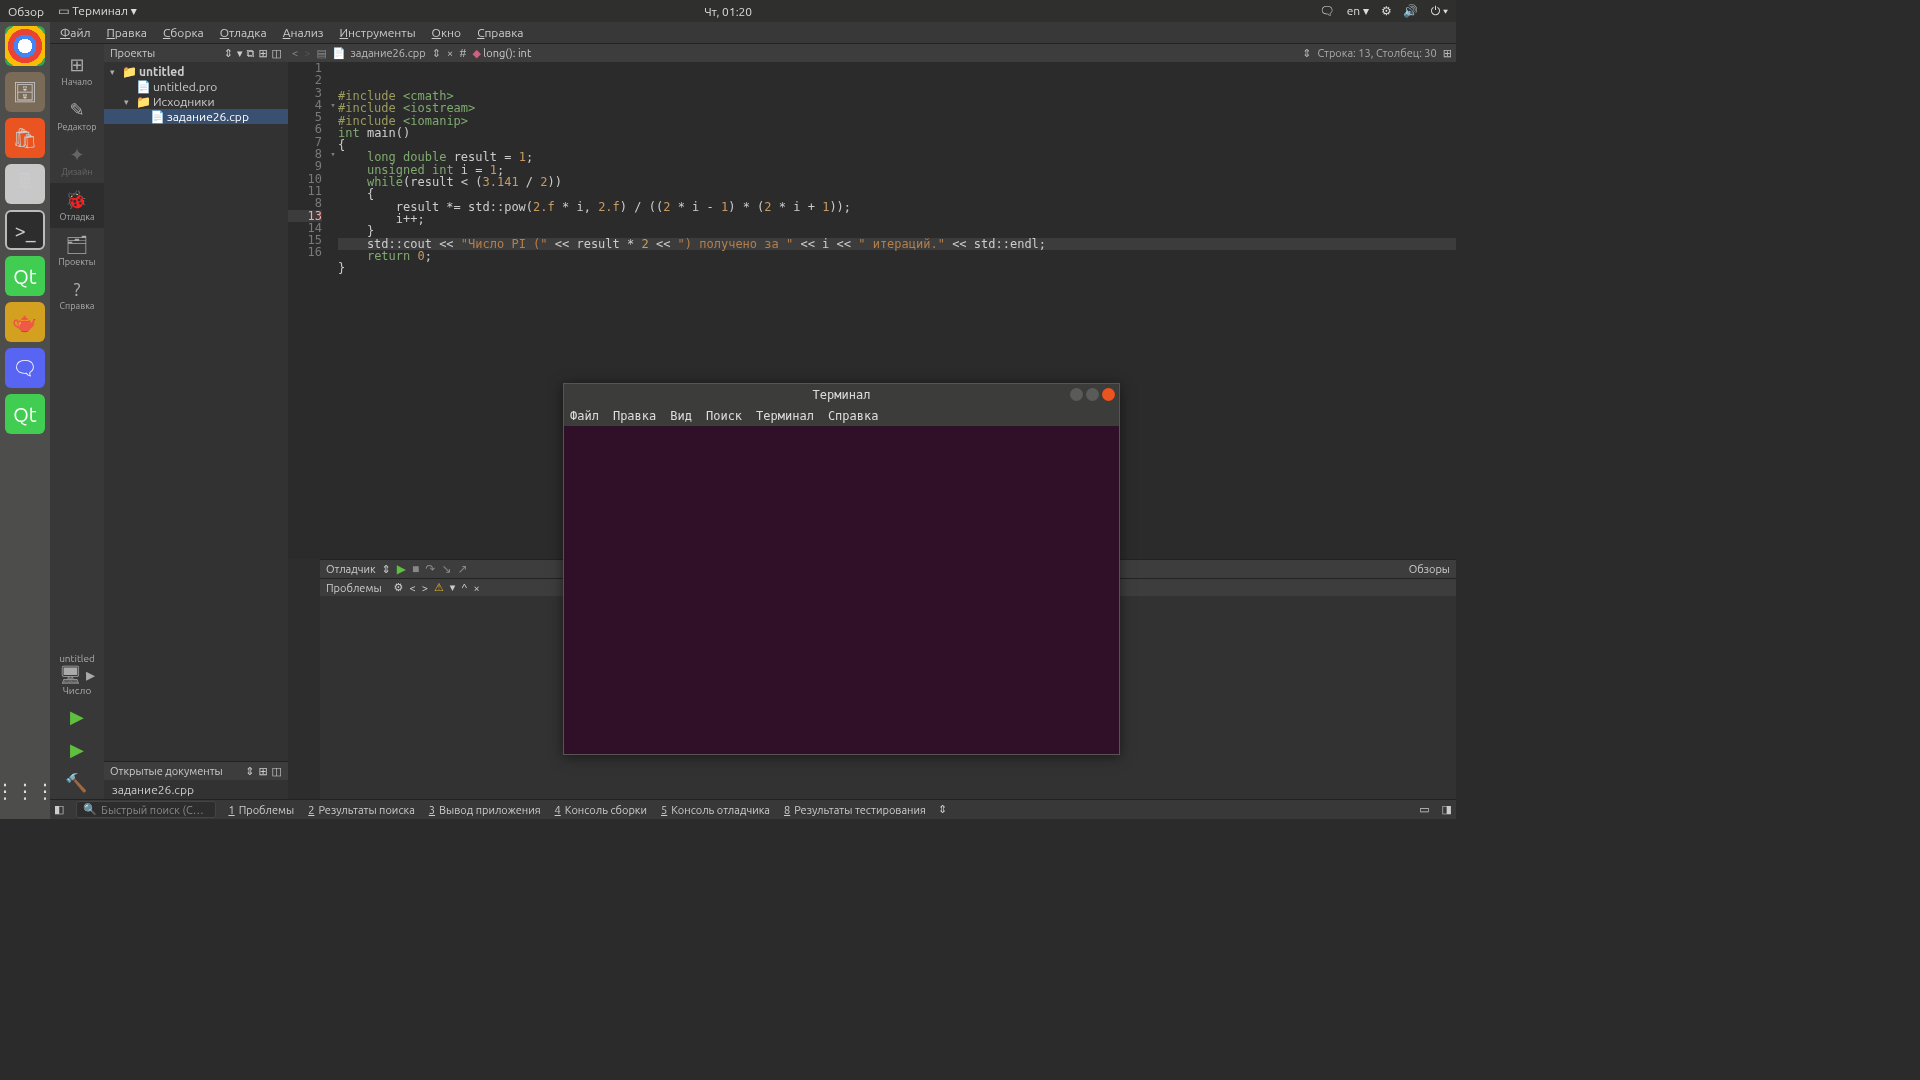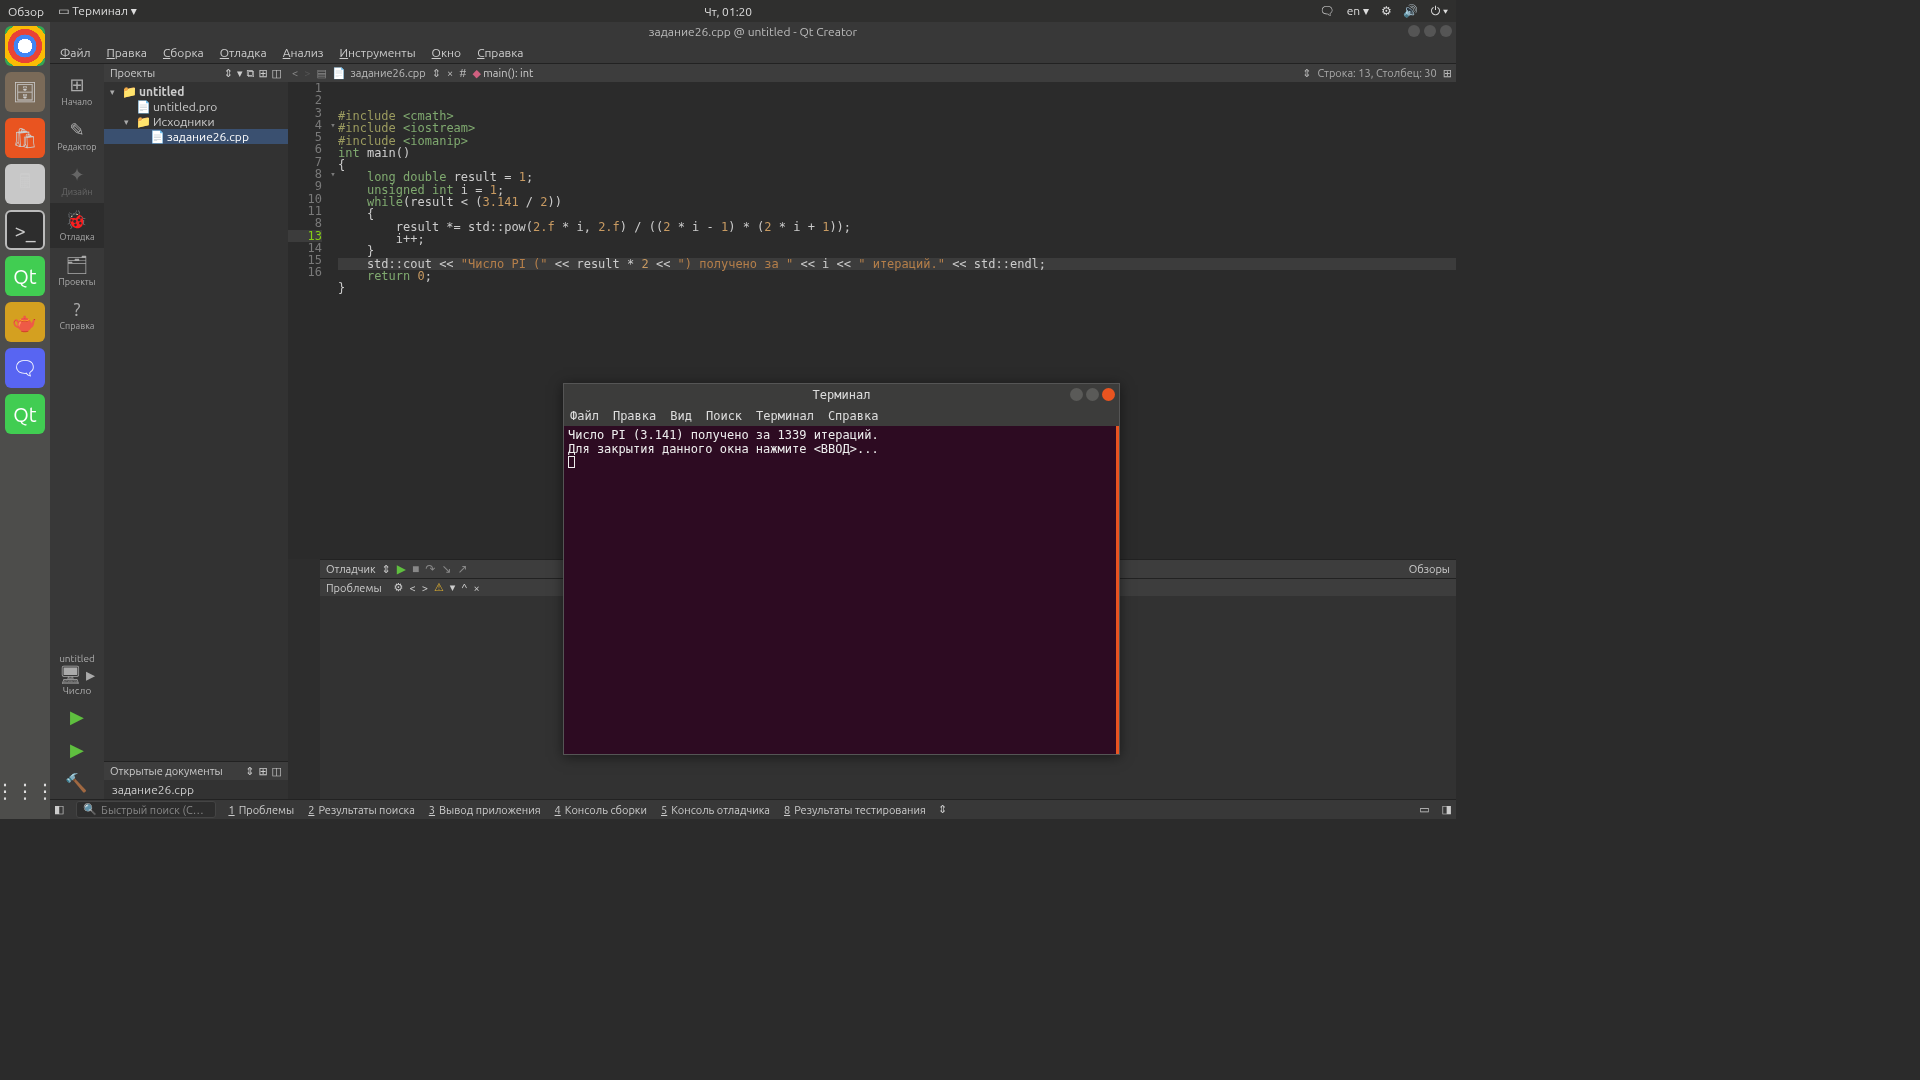--- a/index.html
+++ b/index.html
@@ -111,14 +111,6 @@
 </div>
 
 <div class="ide">
-  <div class="ide-title">
-    <span>задание26.cpp @ untitled - Qt Creator</span>
-    <div class="wctrl">
-      <span></span>
-      <span></span>
-      <span></span>
-    </div>
-  </div>
   <div class="ide-menu" id="ide-menu">
       <span>Файл</span>
       <span>Правка</span>

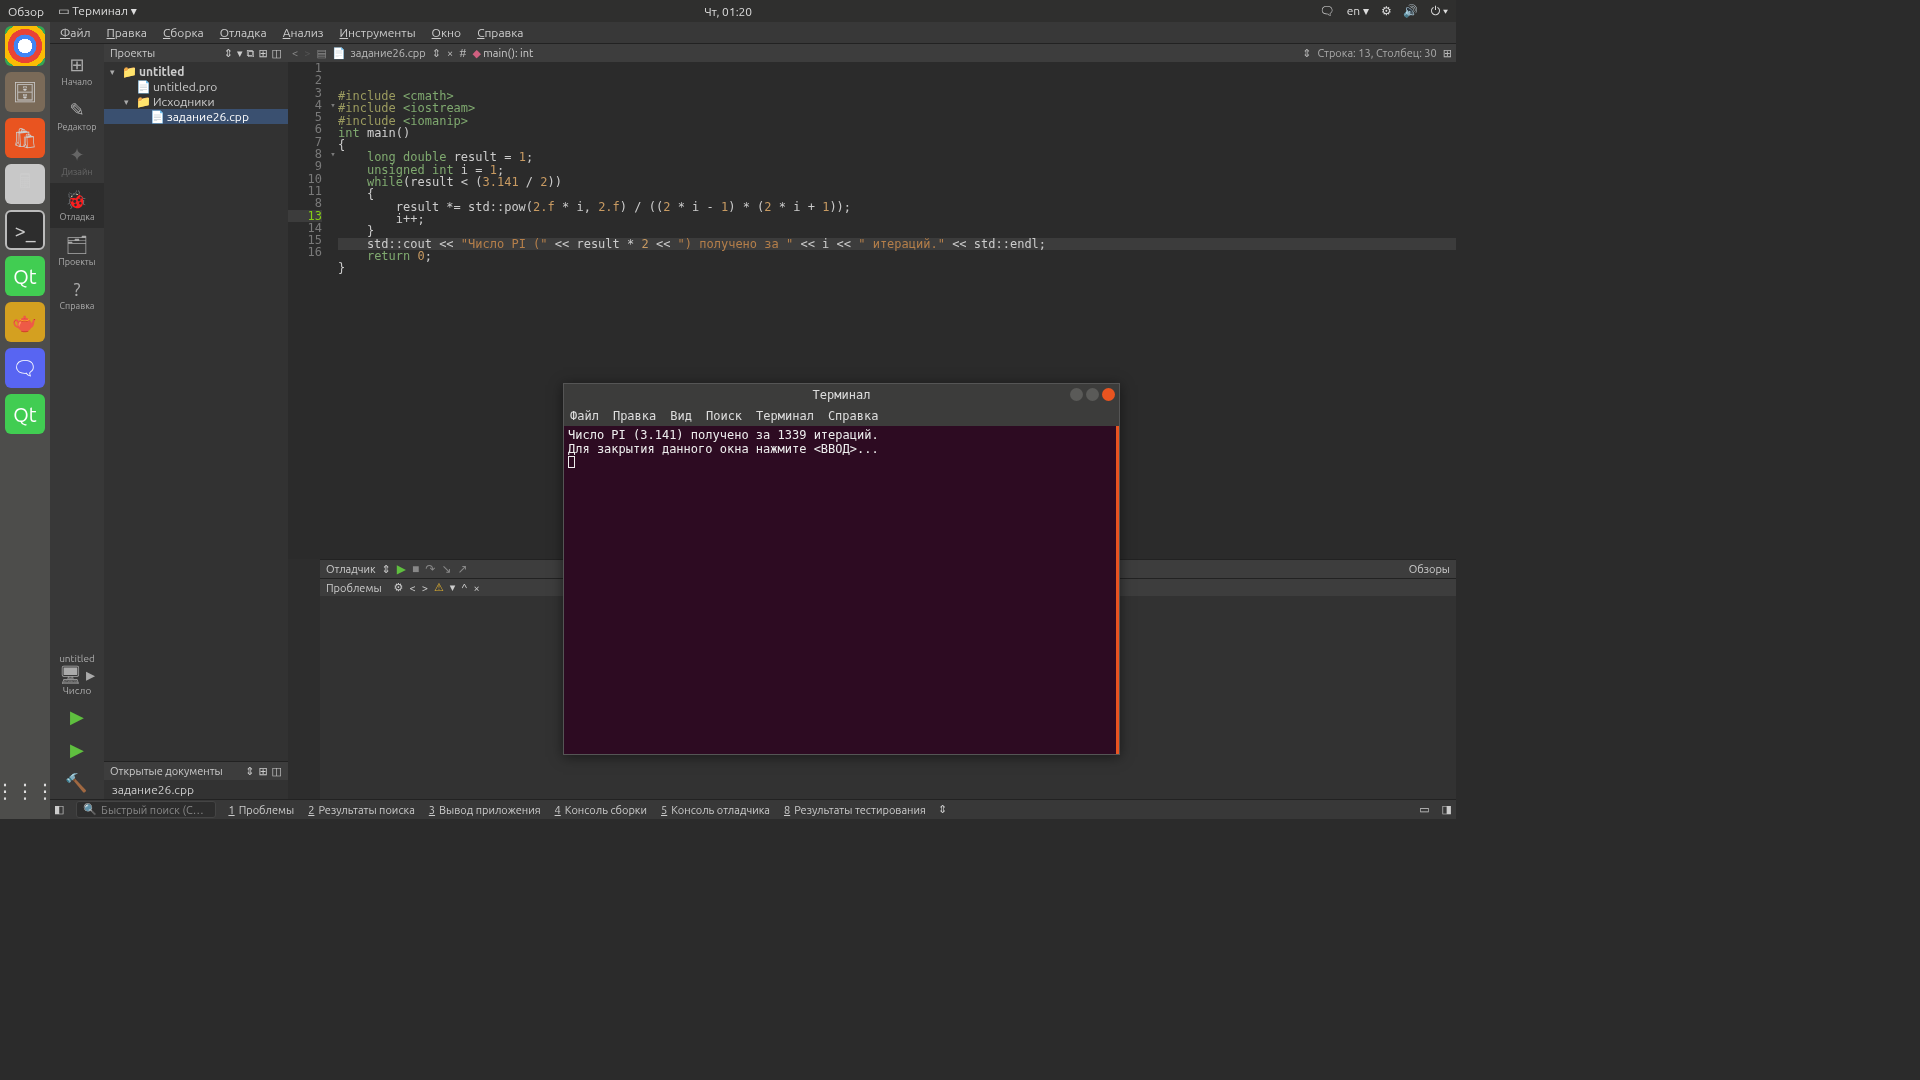--- a/index.html
+++ b/index.html
@@ -220,7 +220,7 @@
         <span>⇕</span>
         <span>×</span>
         <span>#</span>
-        <span style="color:#d06080;">◆ <span style="color:#ccc;">main(): int</span></span>
+        <span style="color:#d06080;">◆ <span style="color:#ccc;">long(): int</span></span>
         <span class="grow"></span>
         <span>⇕</span>
         <span class="status">Строка: 13, Столбец: 30</span>

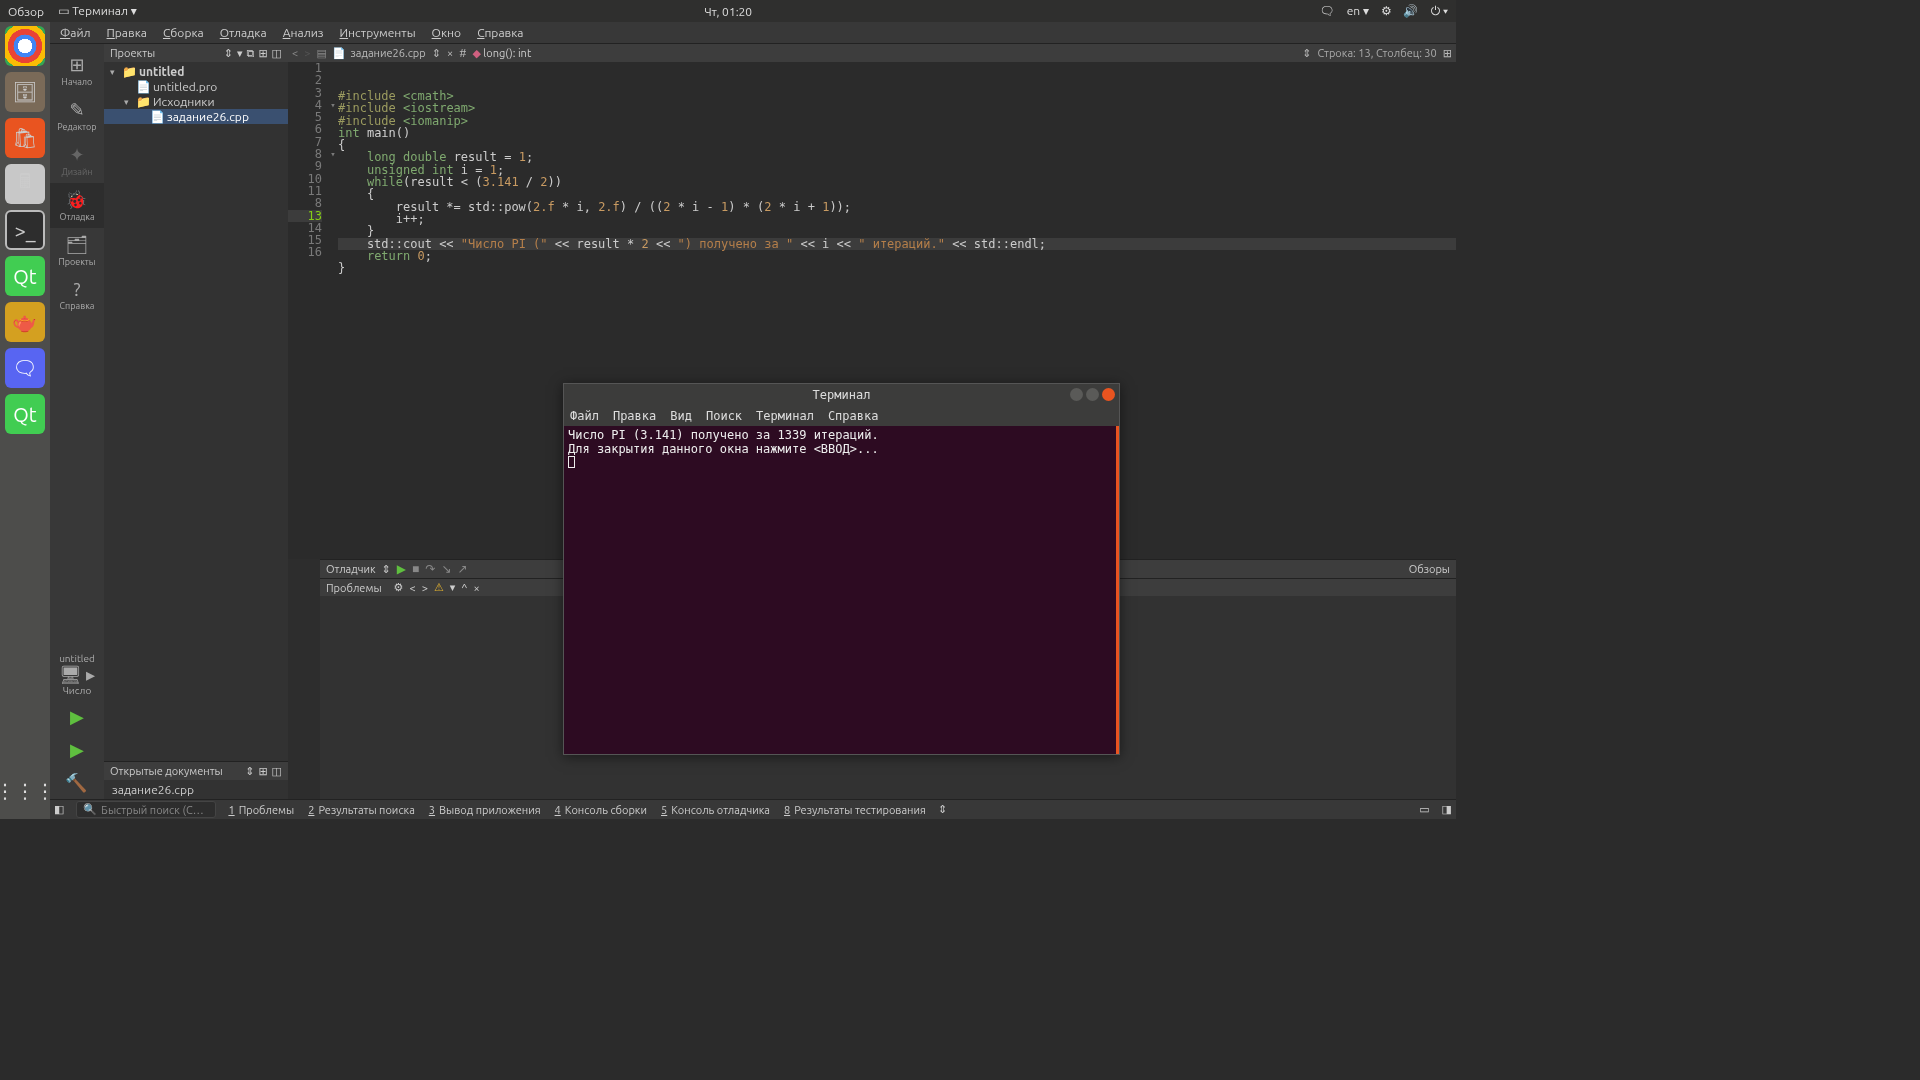--- a/index.html
+++ b/index.html
@@ -45,7 +45,7 @@
 .code-area{flex:1;display:flex;background:#2b2b2b;font-family:"DejaVu Sans Mono",monospace;font-size:12px;line-height:12.3px;overflow:hidden;}
 .gutter{width:40px;text-align:right;color:#7a7a7a;padding:0 6px 0 0;user-select:none;background:#2b2b2b;}
 .gutter .ln{height:12.3px;}
-.gutter .ln.cur{background:#3c3c3c;color:#84cc16;}
+.gutter .ln.cur{background:#3c3c3c;color:#fca5a5;}
 .fold{width:10px;color:#7a7a7a;}
 .fold .fr{height:12.3px;font-size:9px;text-align:center;}
 .code{flex:1;color:#ccc;white-space:pre;margin-top:28px;}

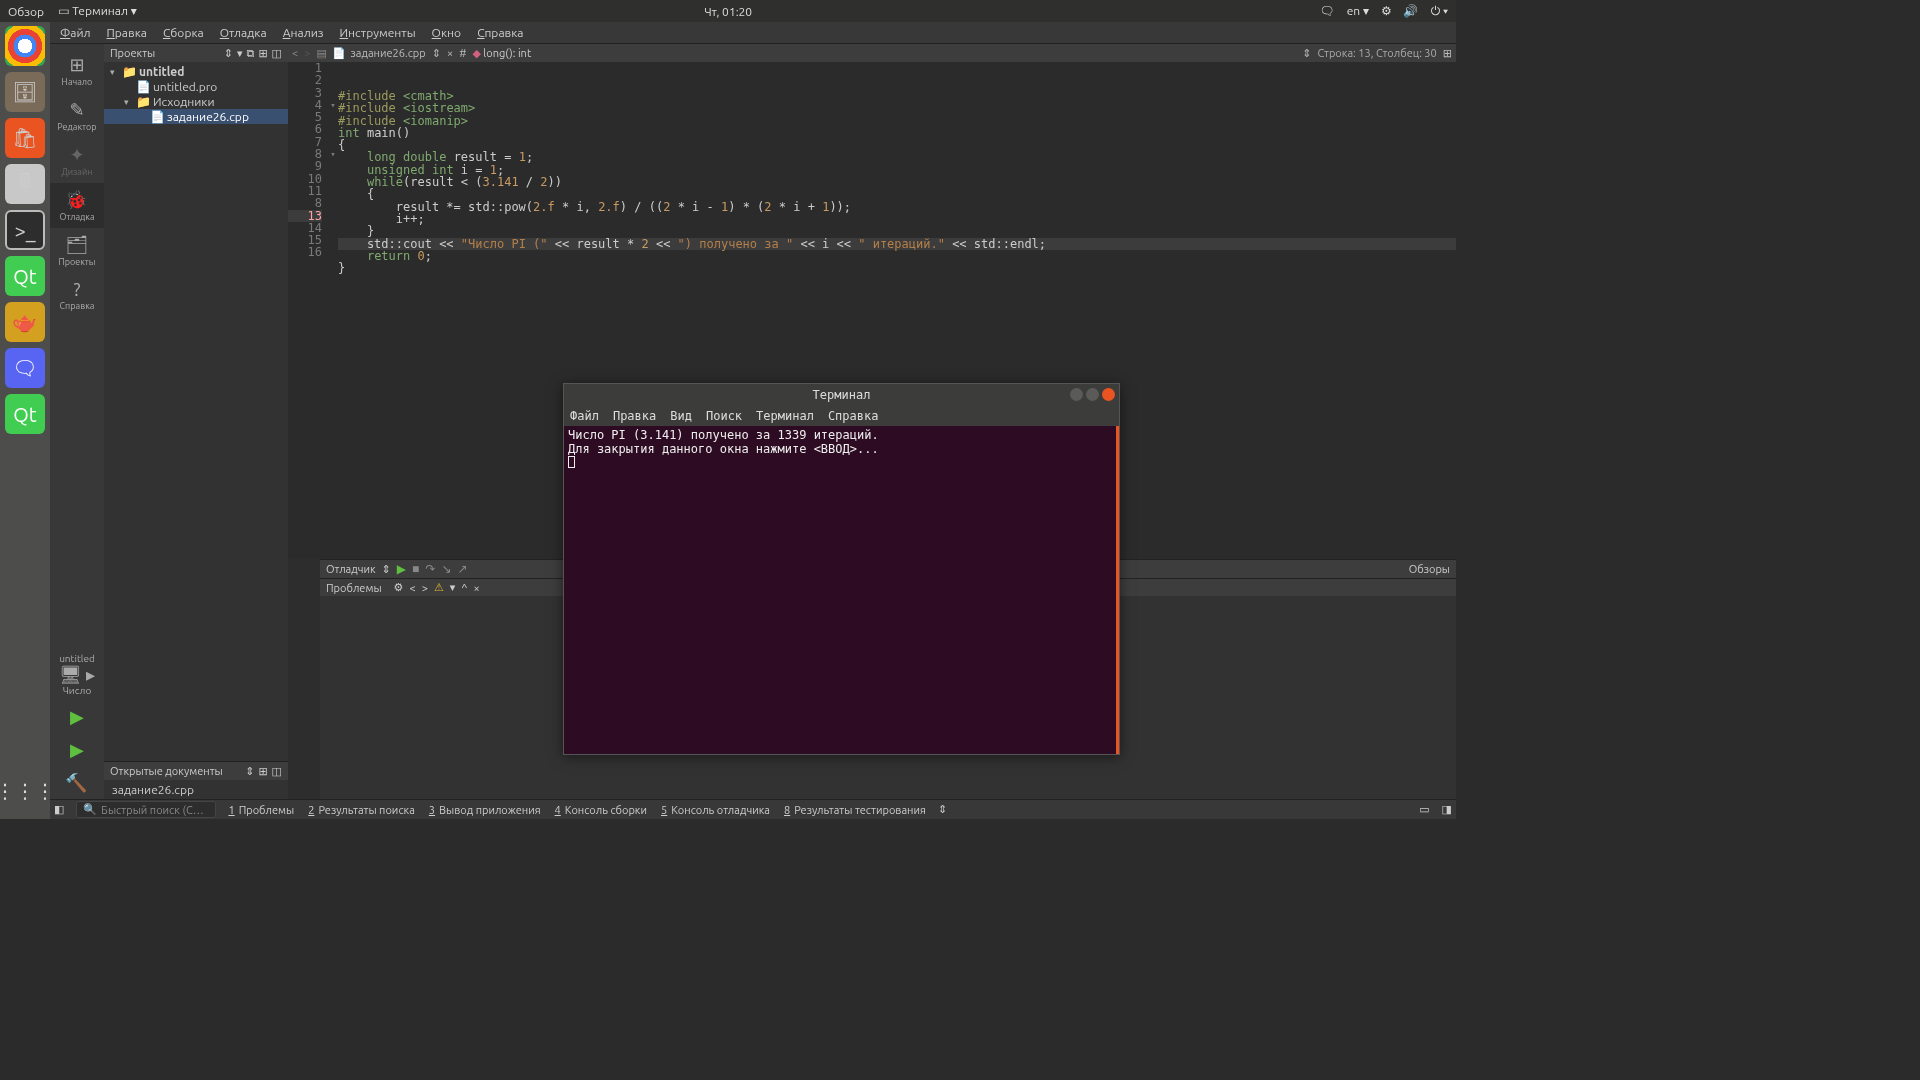--- a/index.html
+++ b/index.html
@@ -327,9 +327,6 @@
       <span>Терминал</span>
       <span>Справка</span>
     </div>
-  <div class="term-body" id="term-body">Число PI (3.141) получено за 1339 итераций.
-Для закрытия данного окна нажмите &lt;ВВОД&gt;...
-<span class="cursor"></span></div>
 </div>
 
 </body></html>

